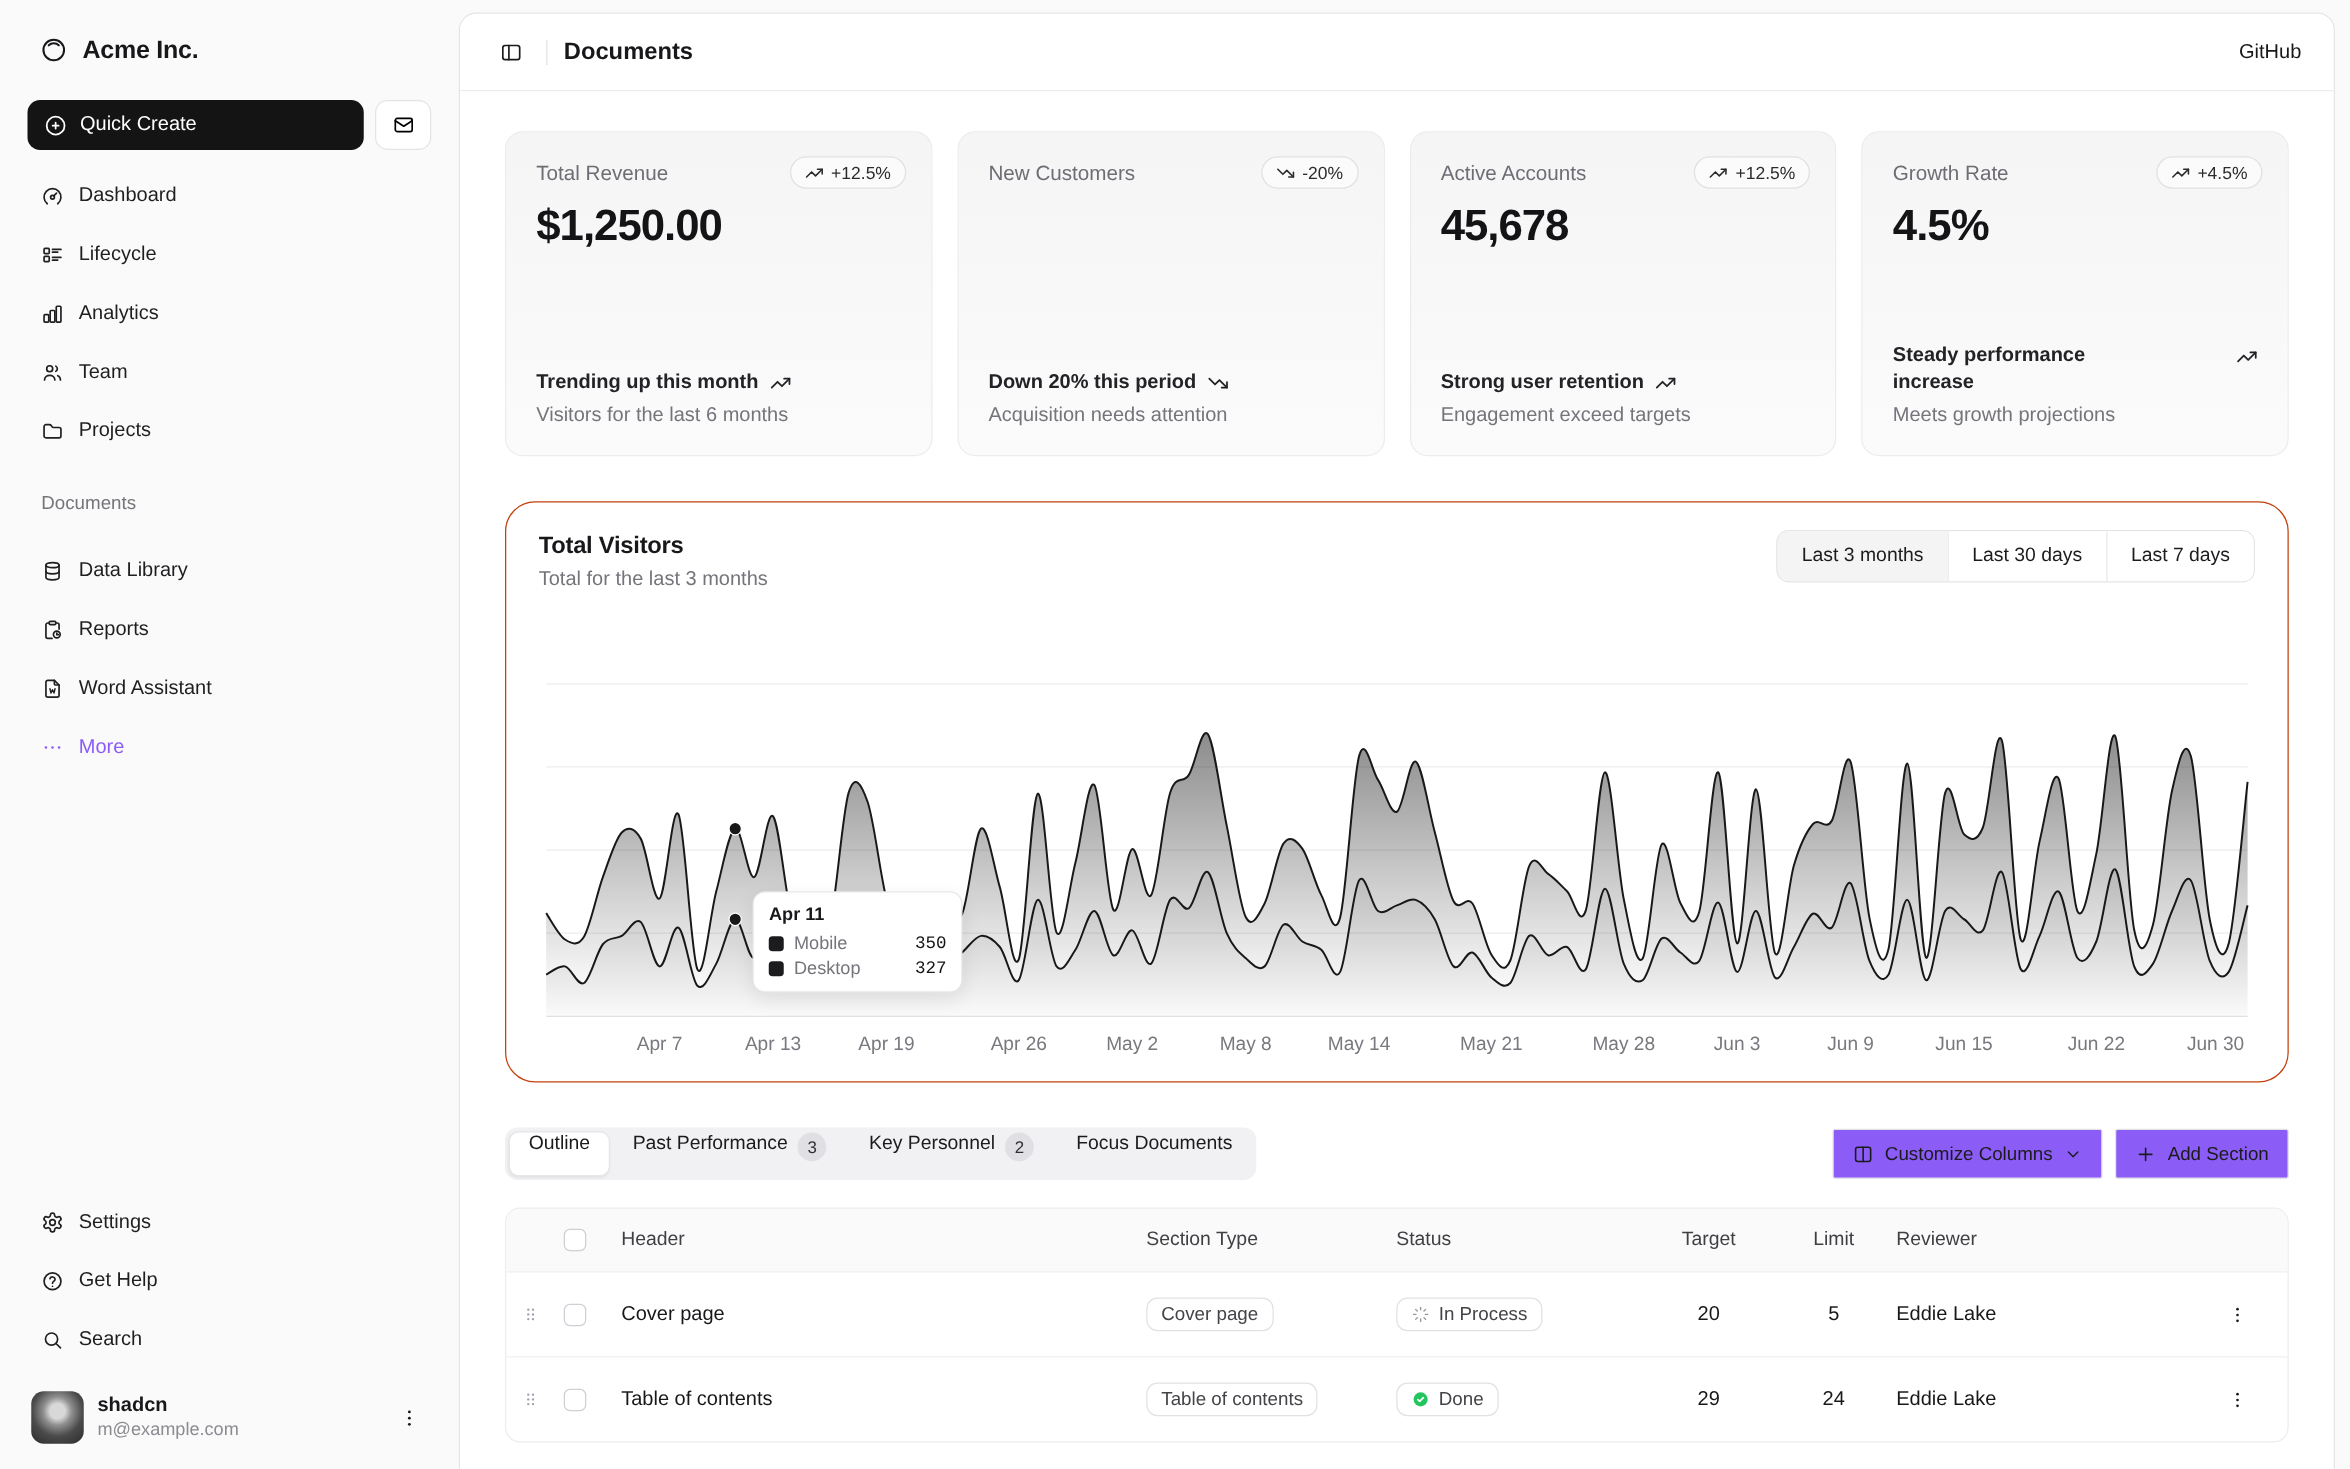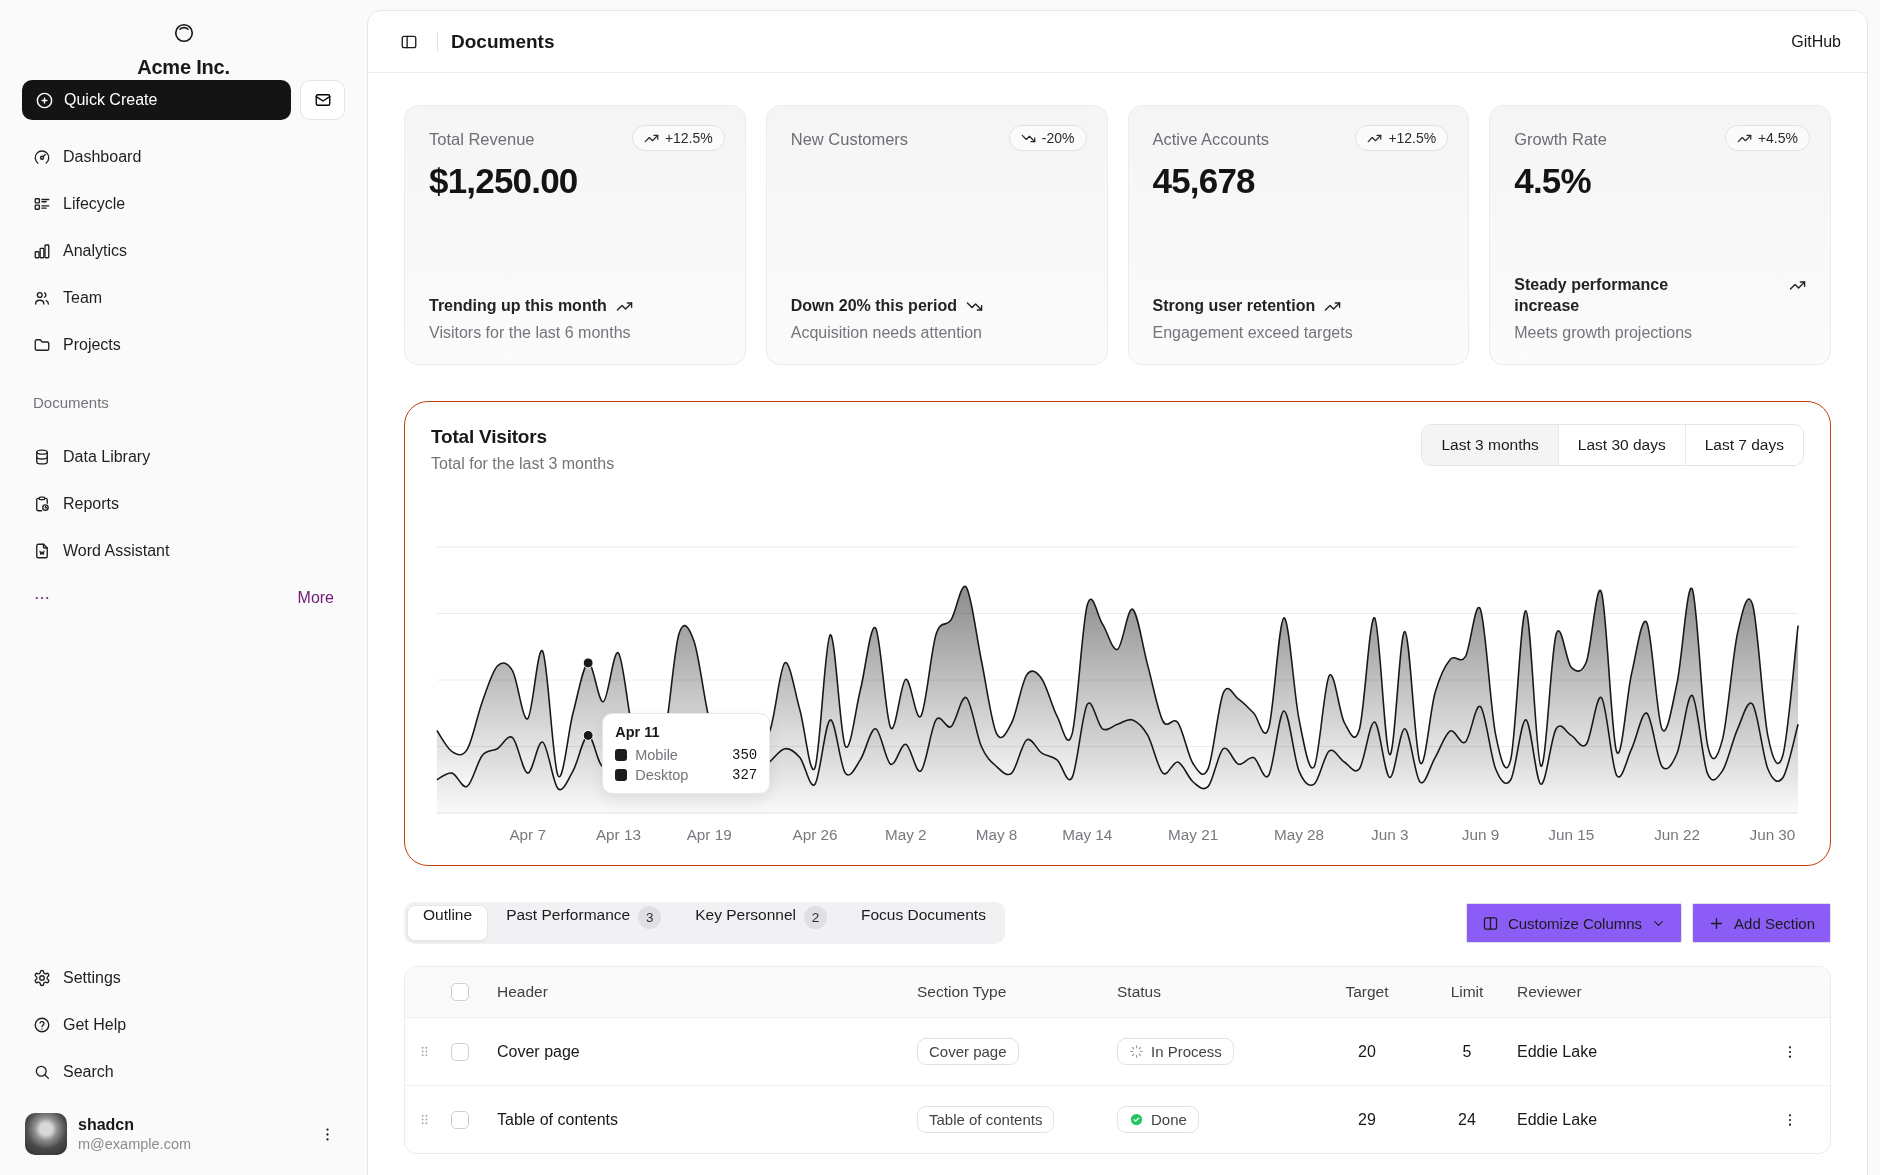--- a/index.html
+++ b/index.html
@@ -13,7 +13,7 @@
   
   .sidebar { position:absolute; left:0; top:0; bottom:0; width:367px;
     padding:18px 22px 16px; display:flex; flex-direction:column; }
-  .brand { display:flex; align-items:center; gap:12px; padding:4px 10px; height:44px;flex-direction:column; }
+  .brand { display:flex; align-items:center; gap:12px; padding:4px 10px; height:44px; }
   .brand .icn { width:22px; height:22px; }
   .brand-name { font-size:20px; font-weight:700; letter-spacing:-0.2px; }
   .qc-row { display:flex; gap:9px; margin-top:18px; }

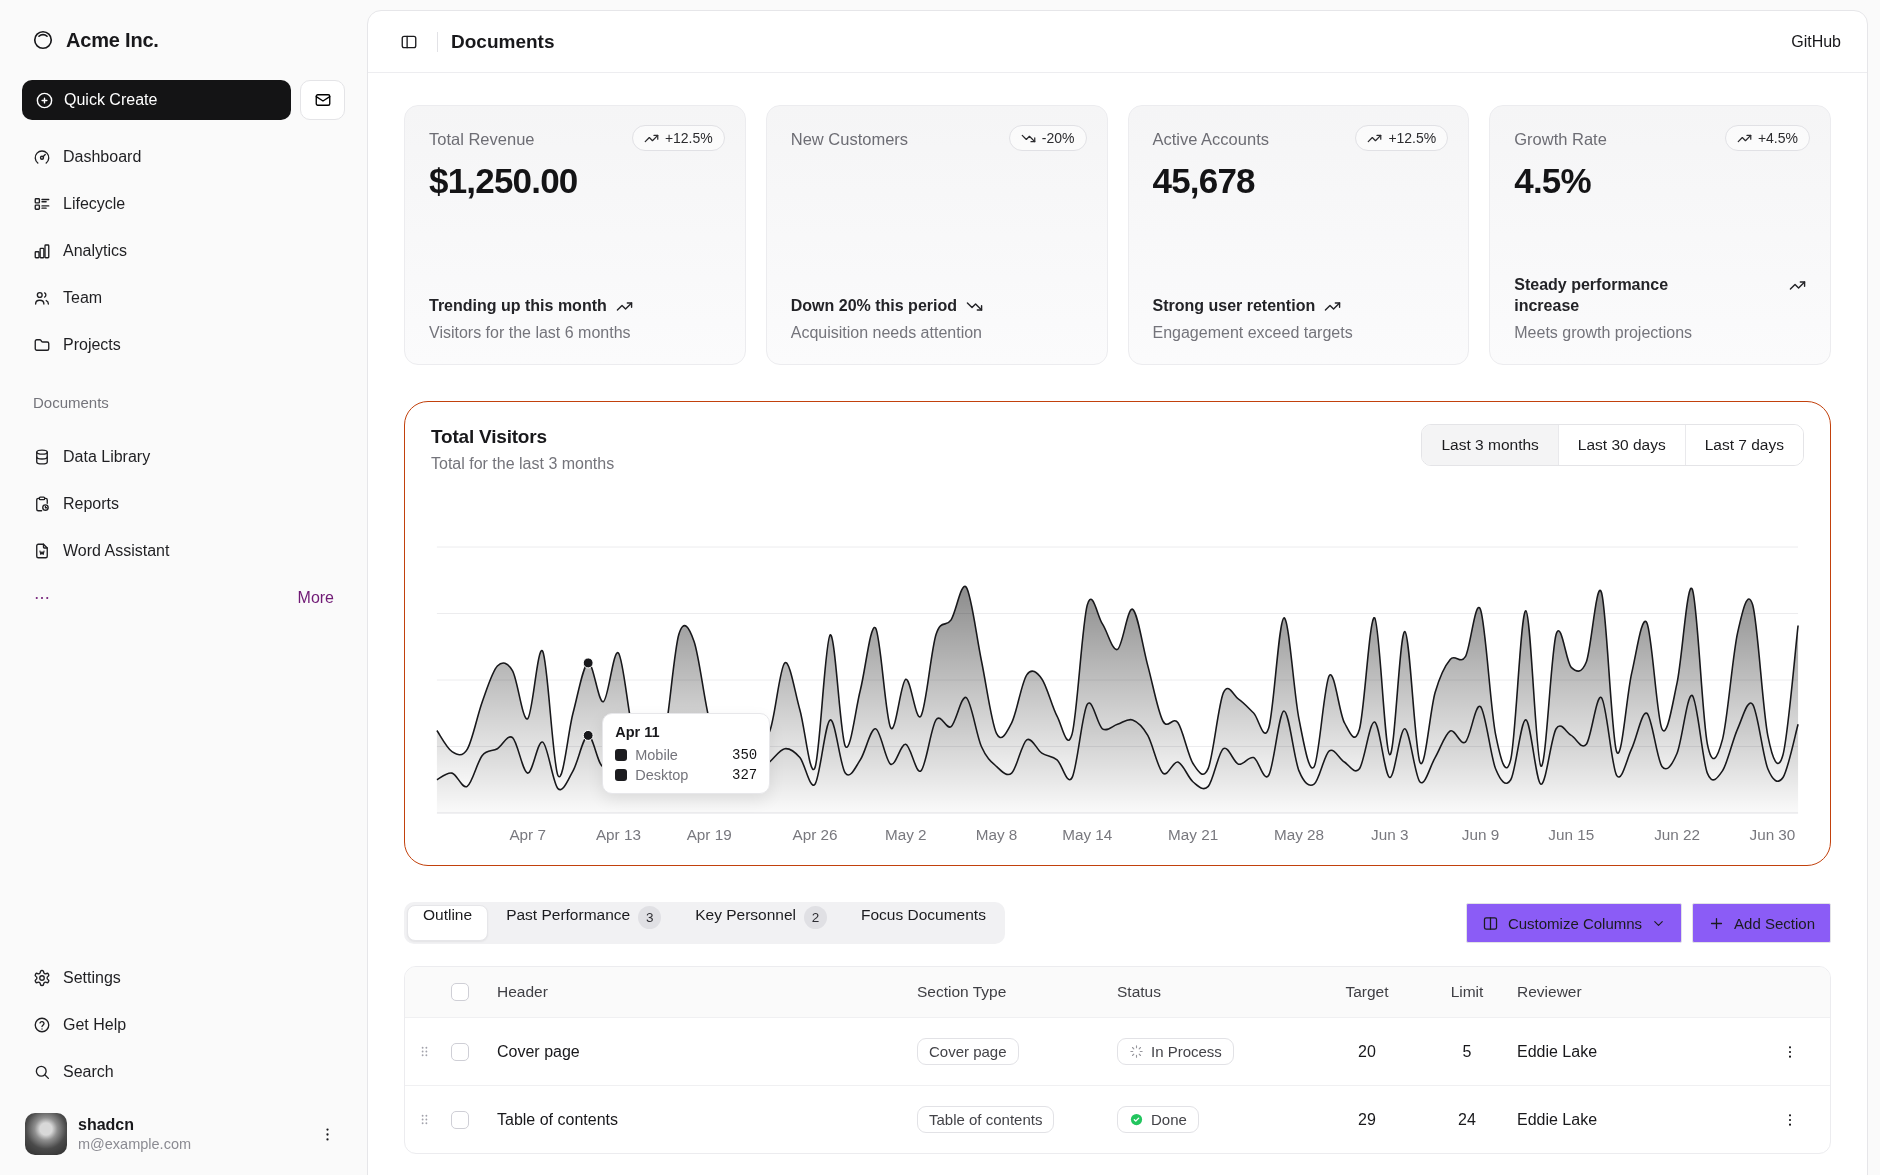--- a/index.html
+++ b/index.html
@@ -26,7 +26,7 @@
   .nav { margin-top:18px; display:flex; flex-direction:column; gap:9px; }
   .nav-item { display:flex; align-items:center; gap:12px; height:38px; padding:0 11px;
     border-radius:8px; font-size:16px; color:#1f1f22; cursor:pointer; }
-  .nav-item.muted { color:#701a75;justify-content:space-between; }
+  .nav-item.muted { color:#8b5cf6; }
   .group-label { margin-top:30px; margin-bottom:9px; padding:0 11px; font-size:15px; color:#74747b; }
   .spacer { flex:1; }
   .user-row { margin-top:18px; display:flex; align-items:center; gap:11px; padding:4px 3px; }

